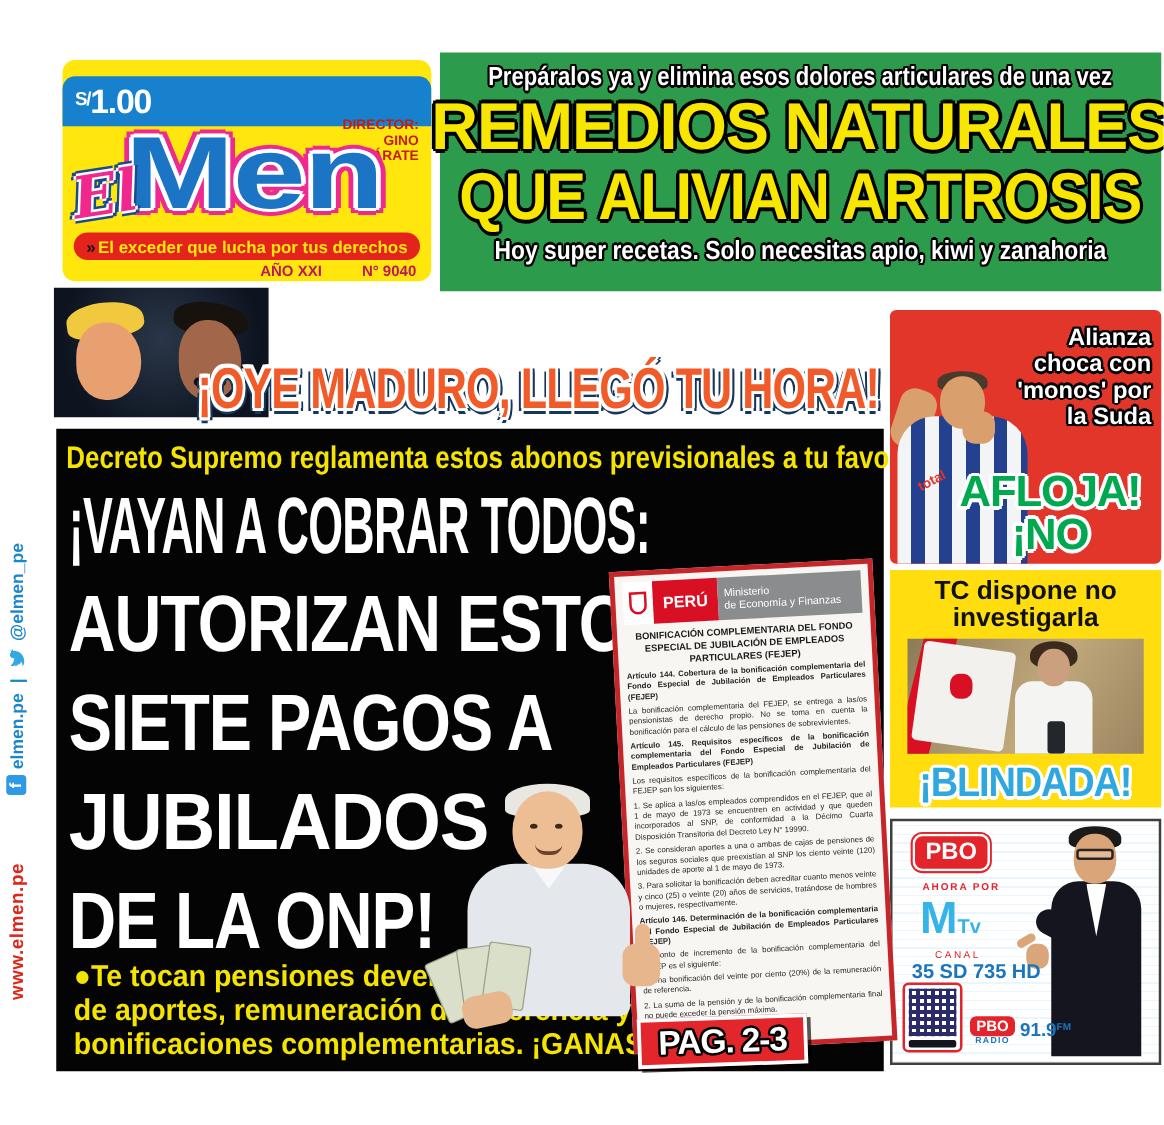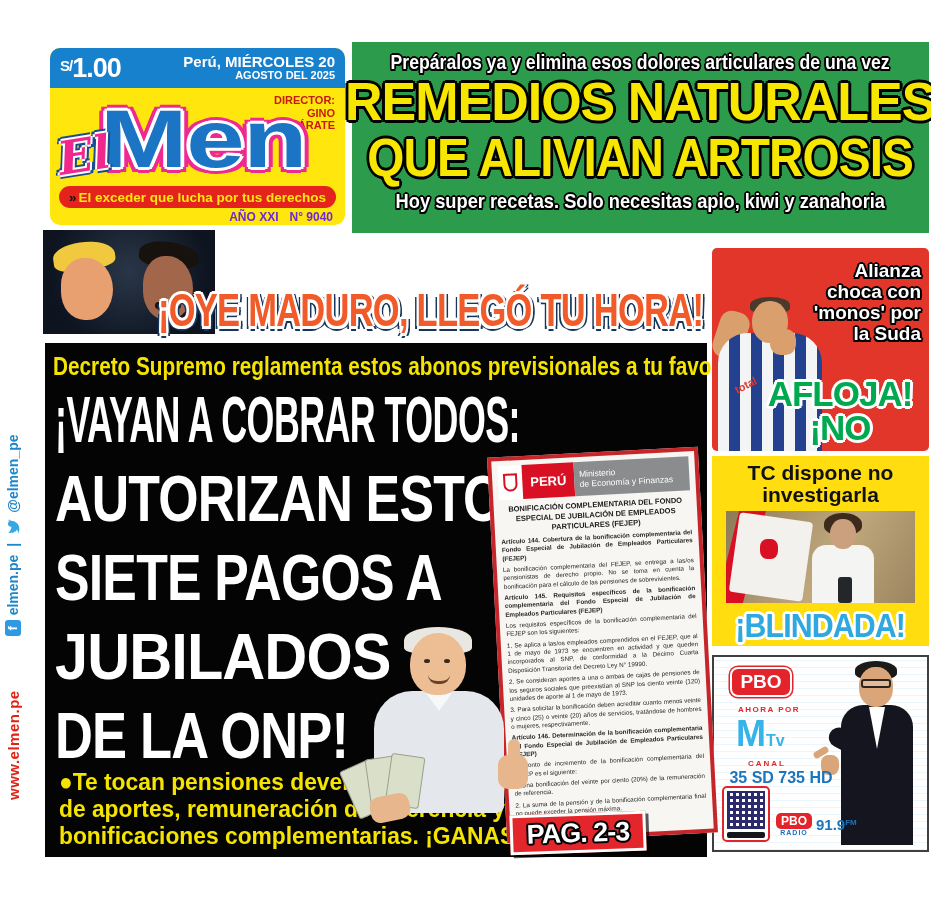--- a/index.html
+++ b/index.html
@@ -24,7 +24,7 @@
 
   
   #masthead{position:absolute;left:50px;top:48px;width:295px;height:177px;background:#ffe70d;border-radius:10px;}
-  #mh-bluebar{position:absolute;left:0;top:0;width:100%;height:40px;background:#1881ce;border-radius:10px 10px 0 0;display:flex;justify-content:space-between;align-items:center;padding:0 10px;gap:18px;}
+  #mh-bluebar{position:absolute;left:0;top:13px;width:100%;height:40px;background:#1881ce;border-radius:10px 10px 0 0;display:flex;justify-content:space-between;align-items:center;padding:0 10px;gap:18px;}
   #price{color:#fff;font-weight:900;font-size:27px;letter-spacing:-1px;}
   #price .cur{font-size:15px;vertical-align:6px;}
   #mh-date{text-align:right;color:#fff;font-weight:900;line-height:1.05;}

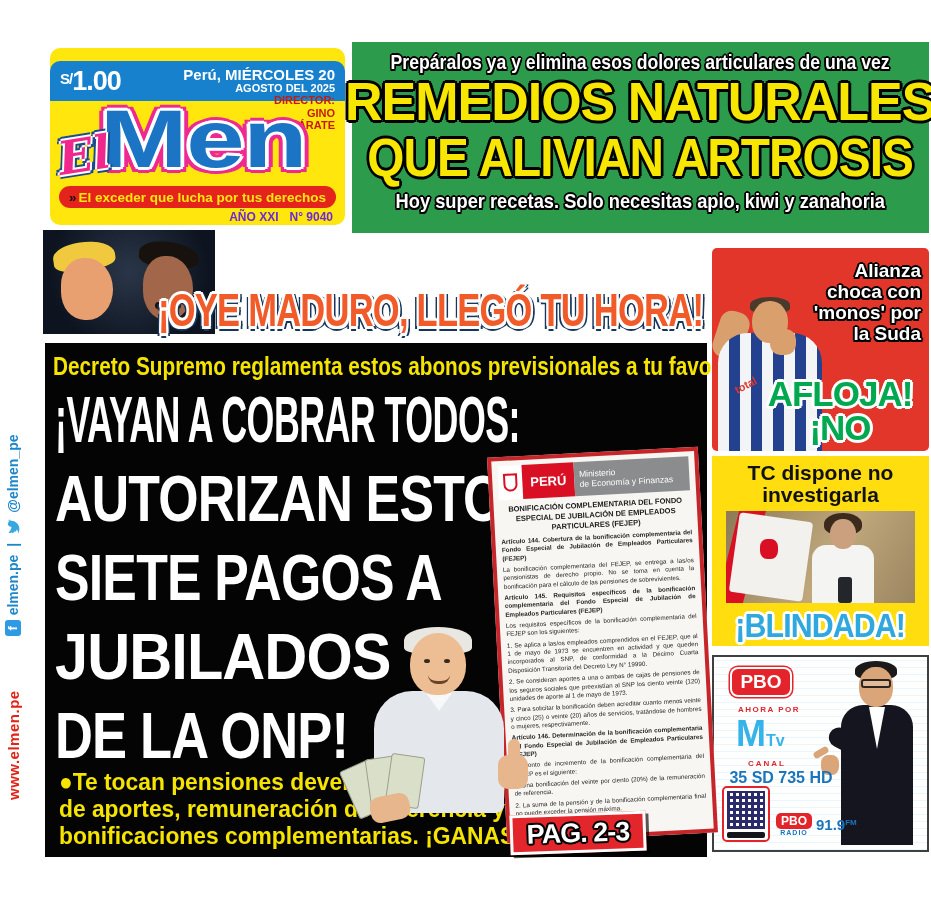--- a/index.html
+++ b/index.html
@@ -183,10 +183,6 @@
   <div id="masthead">
     <div id="mh-bluebar">
       <div id="price"><span class="cur">S/</span><span>1.00</span></div>
-      <div id="mh-date">
-        <div class="d1">Perú, MIÉRCOLES 20</div>
-        <div class="d2">AGOSTO DEL 2025</div>
-      </div>
     </div>
     <div id="mh-director">
       <div>DIRECTOR:</div>

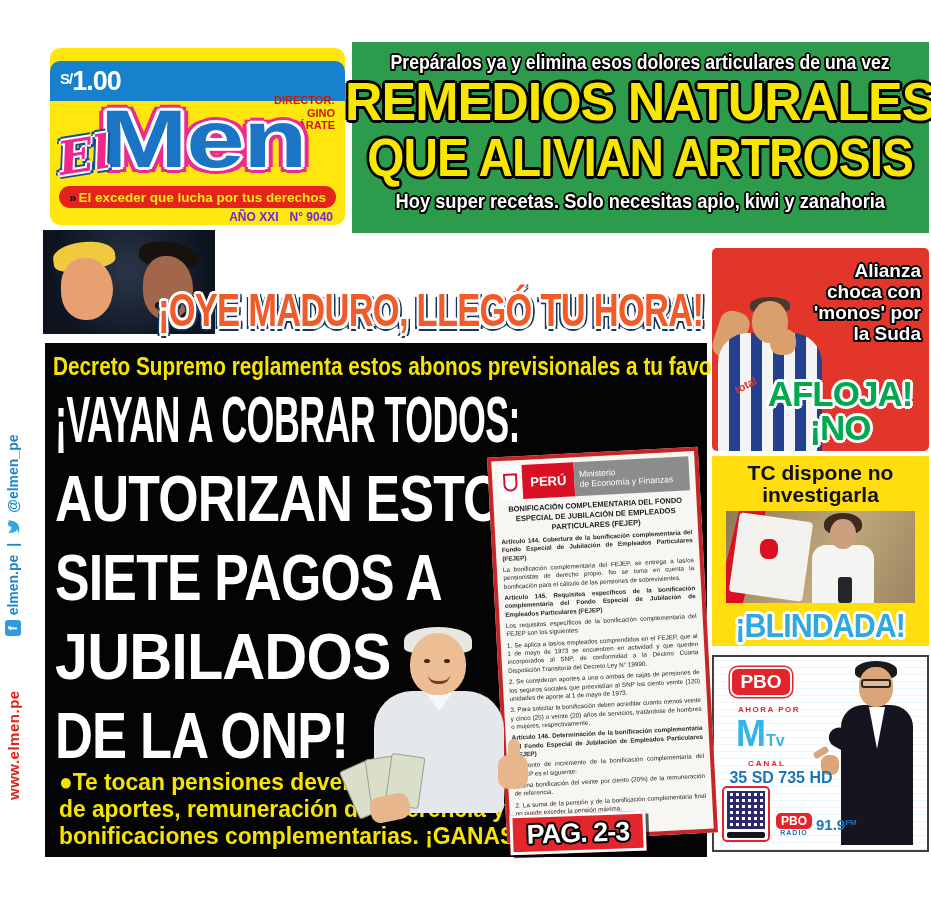--- a/index.html
+++ b/index.html
@@ -38,7 +38,7 @@
     text-shadow:2px 0 0 #fff,-2px 0 0 #fff,0 2px 0 #fff,0 -2px 0 #fff,4px 0 0 #1a4b8c,-4px 0 0 #1a4b8c,0 4px 0 #1a4b8c,0 -4px 0 #1a4b8c,3px 3px 0 #1a4b8c,-3px -3px 0 #1a4b8c;}
   #mh-tagline{position:absolute;left:9px;bottom:17px;width:277px;height:22px;background:#e4231d;border-radius:11px;display:flex;align-items:center;justify-content:center;font-size:13.5px;font-weight:900;color:#ffe70d;white-space:nowrap;}
   #mh-tagline .arr{color:#111;margin-right:2px;}
-  #mh-issue{position:absolute;right:12px;bottom:1px;font-size:12px;font-weight:900;color:#6d28d9;display:flex;gap:11px;}
+  #mh-issue{position:absolute;right:12px;bottom:1px;font-size:12px;font-weight:900;color:#be185d;display:flex;gap:32px;}
 
   
   #health{position:absolute;left:352px;top:42px;width:577px;height:191px;background:#2c9b4b;display:flex;flex-direction:column;align-items:center;padding-top:8px;}

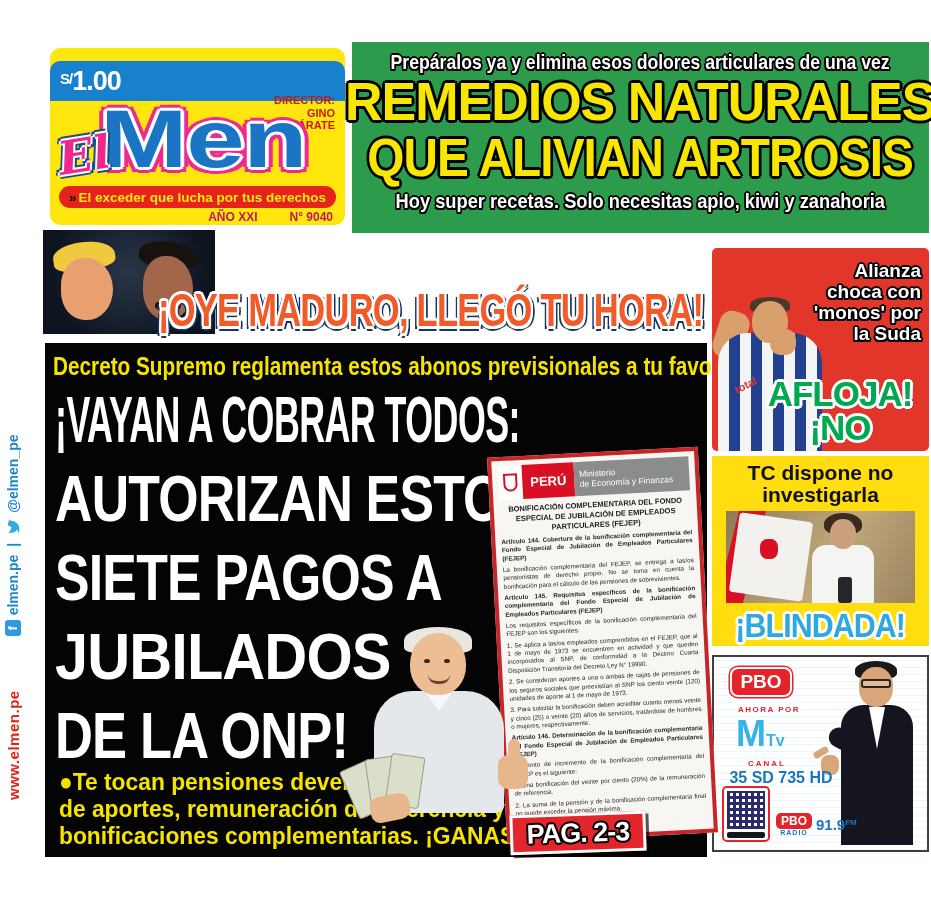--- a/index.html
+++ b/index.html
@@ -137,7 +137,7 @@
   #mtv{position:absolute;left:22px;top:56px;z-index:2;color:#36b3e8;}
   #mtv .m{font-size:36px;font-weight:900;}
   #mtv .tv{font-size:16px;font-weight:bold;}
-  #ad-canal{position:absolute;left:34px;top:102px;color:#e3252b;font-weight:bold;font-size:8px;letter-spacing:2px;z-index:2;}
+  #ad-canal{position:absolute;left:34px;top:102px;color:#e3252b;font-weight:normal;font-size:8px;letter-spacing:2px;z-index:2;}
   #ad-ch{position:absolute;left:6px;top:112px;width:122px;text-align:center;color:#1b75bc;font-weight:900;font-size:16px;z-index:2;}
   #qr{position:absolute;left:8px;bottom:8px;width:48px;height:56px;background:#fff;border:2px solid #e3252b;border-radius:5px;z-index:2;padding:3px;}
   #qr .grid{width:100%;height:38px;background:

